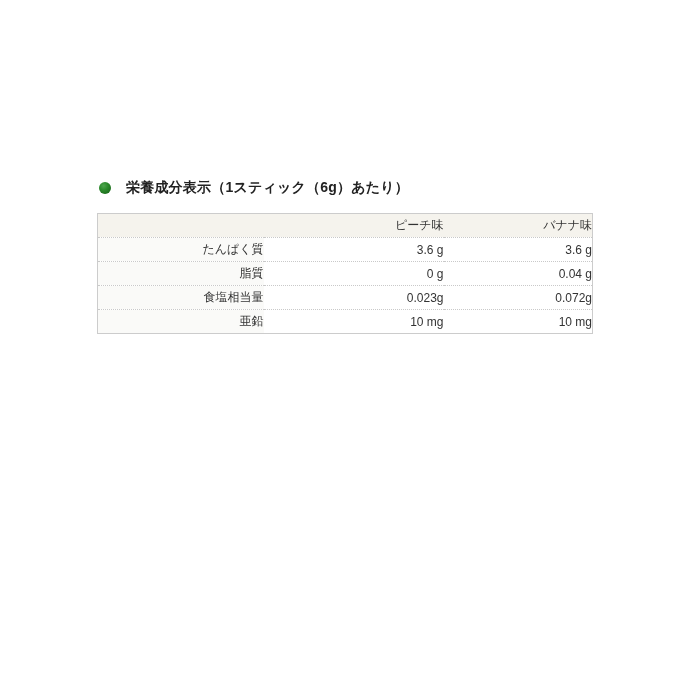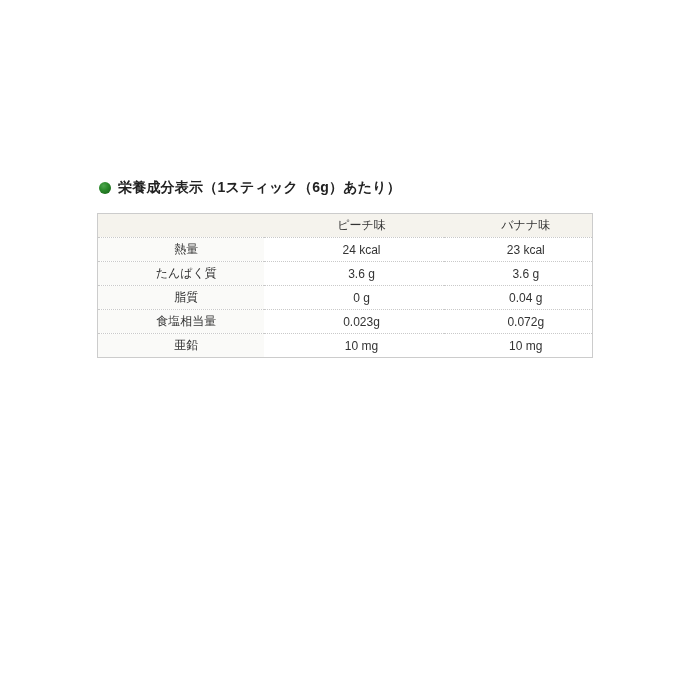--- a/index.html
+++ b/index.html
@@ -30,7 +30,7 @@
     left: 99px; top: 179px;
     display: flex;
     align-items: center;
-    gap: 7px;
+    gap: 15px;
   }
   .green-dot {
     width: 12px; height: 12px;

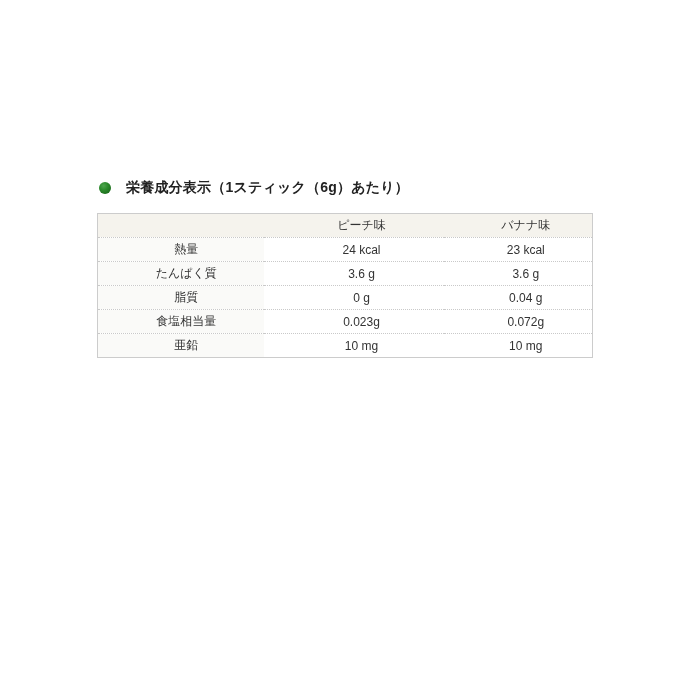--- a/index.html
+++ b/index.html
@@ -62,7 +62,7 @@
   table.nutrition th, table.nutrition td {
     height: 24px;
     font-weight: normal;
-    text-align: center;
+    text-align: right;
     vertical-align: middle;
     border-top: 1px dotted var(--border-dotted);
     padding: 0;

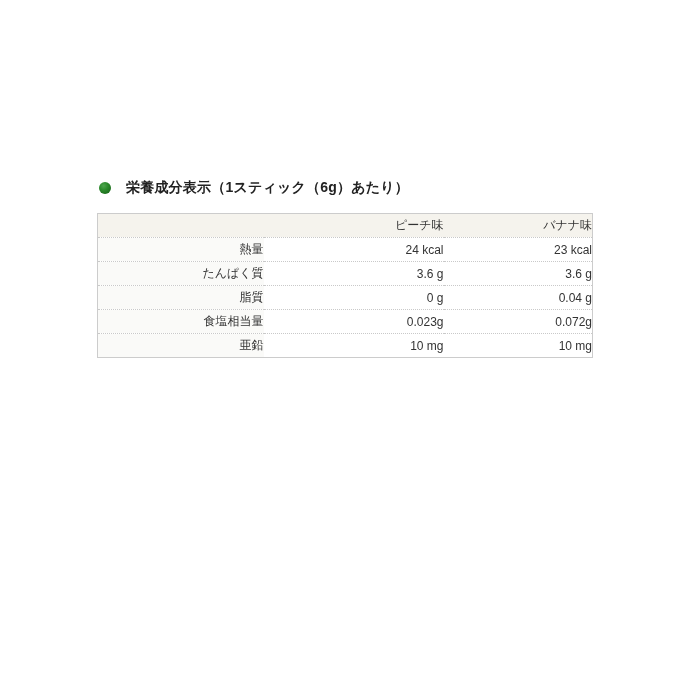--- a/index.html
+++ b/index.html
@@ -107,11 +107,6 @@
     </thead>
     <tbody>
       <tr>
-        <th>熱量</th>
-        <td class="val">24 kcal</td>
-        <td class="val">23 kcal</td>
-      </tr>
-      <tr>
         <th>たんぱく質</th>
         <td class="val">3.6 g</td>
         <td class="val">3.6 g</td>

